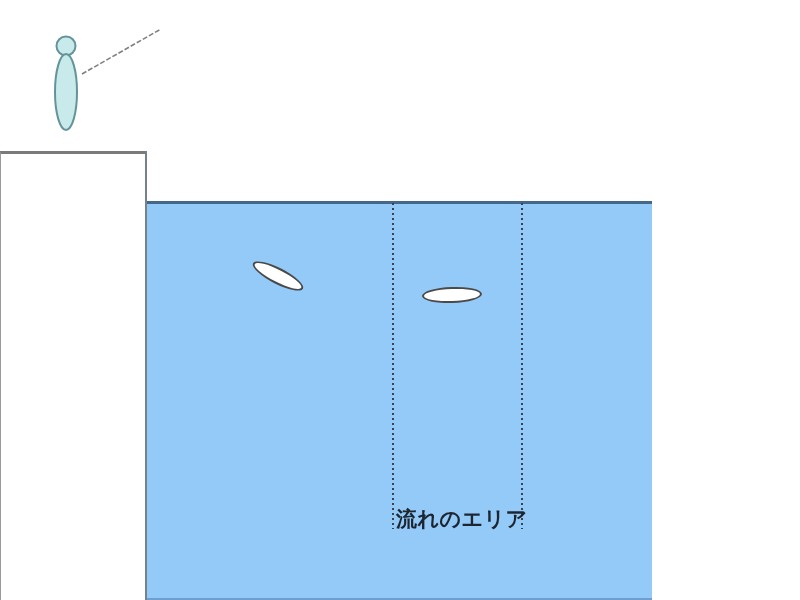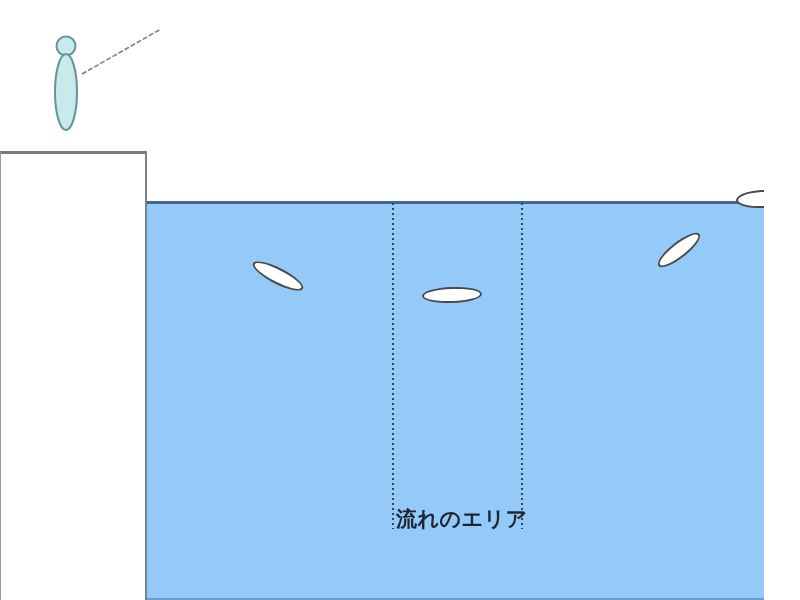--- a/index.html
+++ b/index.html
@@ -4,7 +4,7 @@
 <style>
   html,body{margin:0;padding:0;background:#fff;}
   .canvas{
-    position:relative;width:764px;height:600px;overflow:hidden;background:#ffffff;
+    position:relative;width:652px;height:600px;overflow:hidden;background:#ffffff;
     font-family:"Liberation Sans","DejaVu Sans",sans-serif;
   }
   .land{

